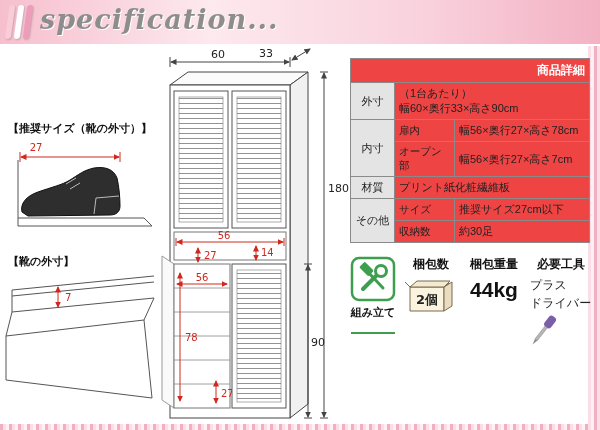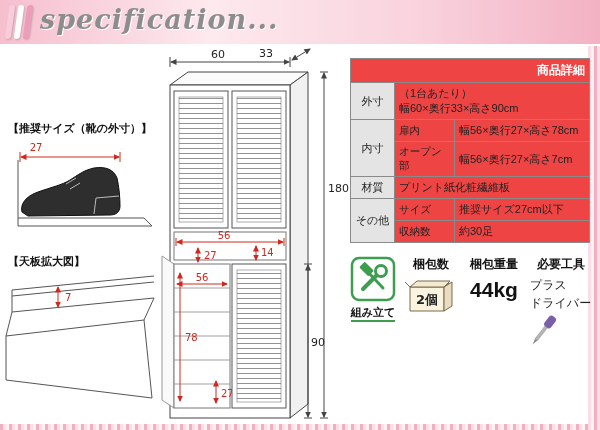--- a/index.html
+++ b/index.html
@@ -92,7 +92,7 @@
   <path d="M86,78 L88,62 L111,60 M58,48 L68,42 M62,53 L72,47" stroke="#bbb" stroke-width="1" fill="none"></path>
 </svg>
 
-<div class="draw-label lbl-topboard">【天板拡大図】</div>
+<div class="draw-label lbl-topboard">【靴の外寸】</div>
 <svg class="svg-topboard" width="160" height="148" viewBox="0 0 160 148">
   <defs>
     <marker id="mr3" markerWidth="7" markerHeight="7" refX="5.5" refY="3" orient="auto-start-reverse">

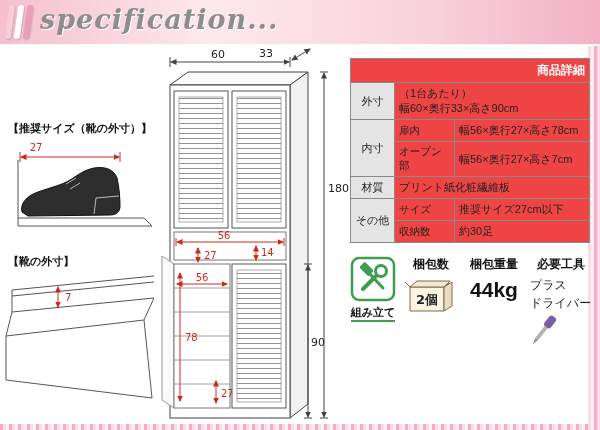--- a/index.html
+++ b/index.html
@@ -55,7 +55,7 @@
   .badge { display:flex; flex-direction:column; align-items:center; }
   .badge svg { position:static; }
   .badge-label { font-size:12px; font-weight:bold; color:#111; text-align:center; white-space:nowrap; }
-  .assembly-label { margin-top:3px; font-size:11px; border-bottom:2px solid #3d9e4f; padding-bottom:0; }
+  .assembly-label { margin-top:3px; font-size:11px; border-bottom:2px solid #3d9e4f; padding-bottom:12px; }
   .weight-value { margin-top:5px; font-size:21px; font-weight:bold; color:#111; }
   .tools-body { position:relative; width:62px; margin-top:3px; height:42px; }
   .tools-line { font-size:12px; color:#222; line-height:1.5; }

